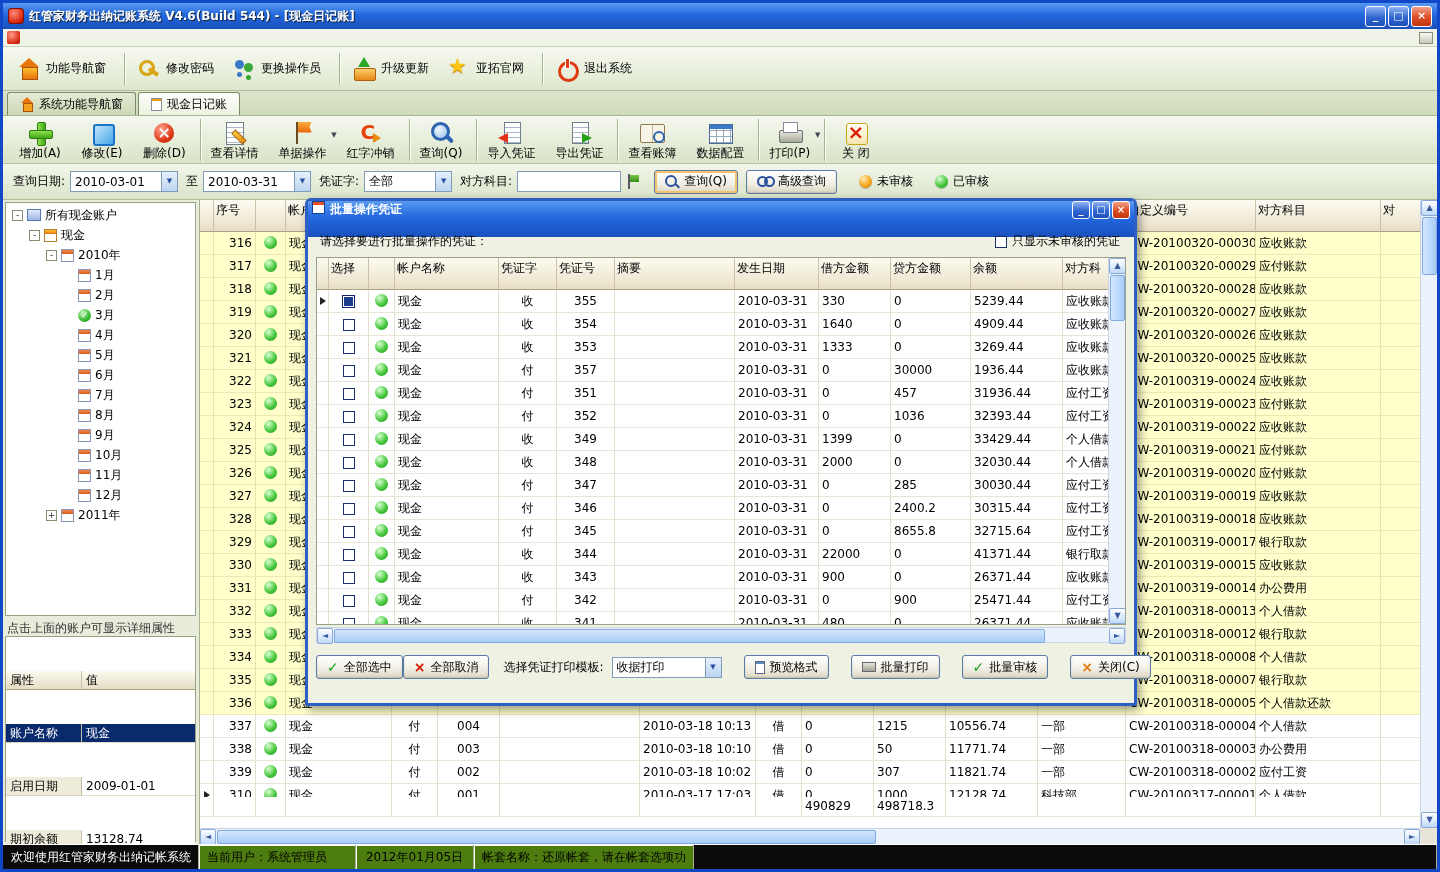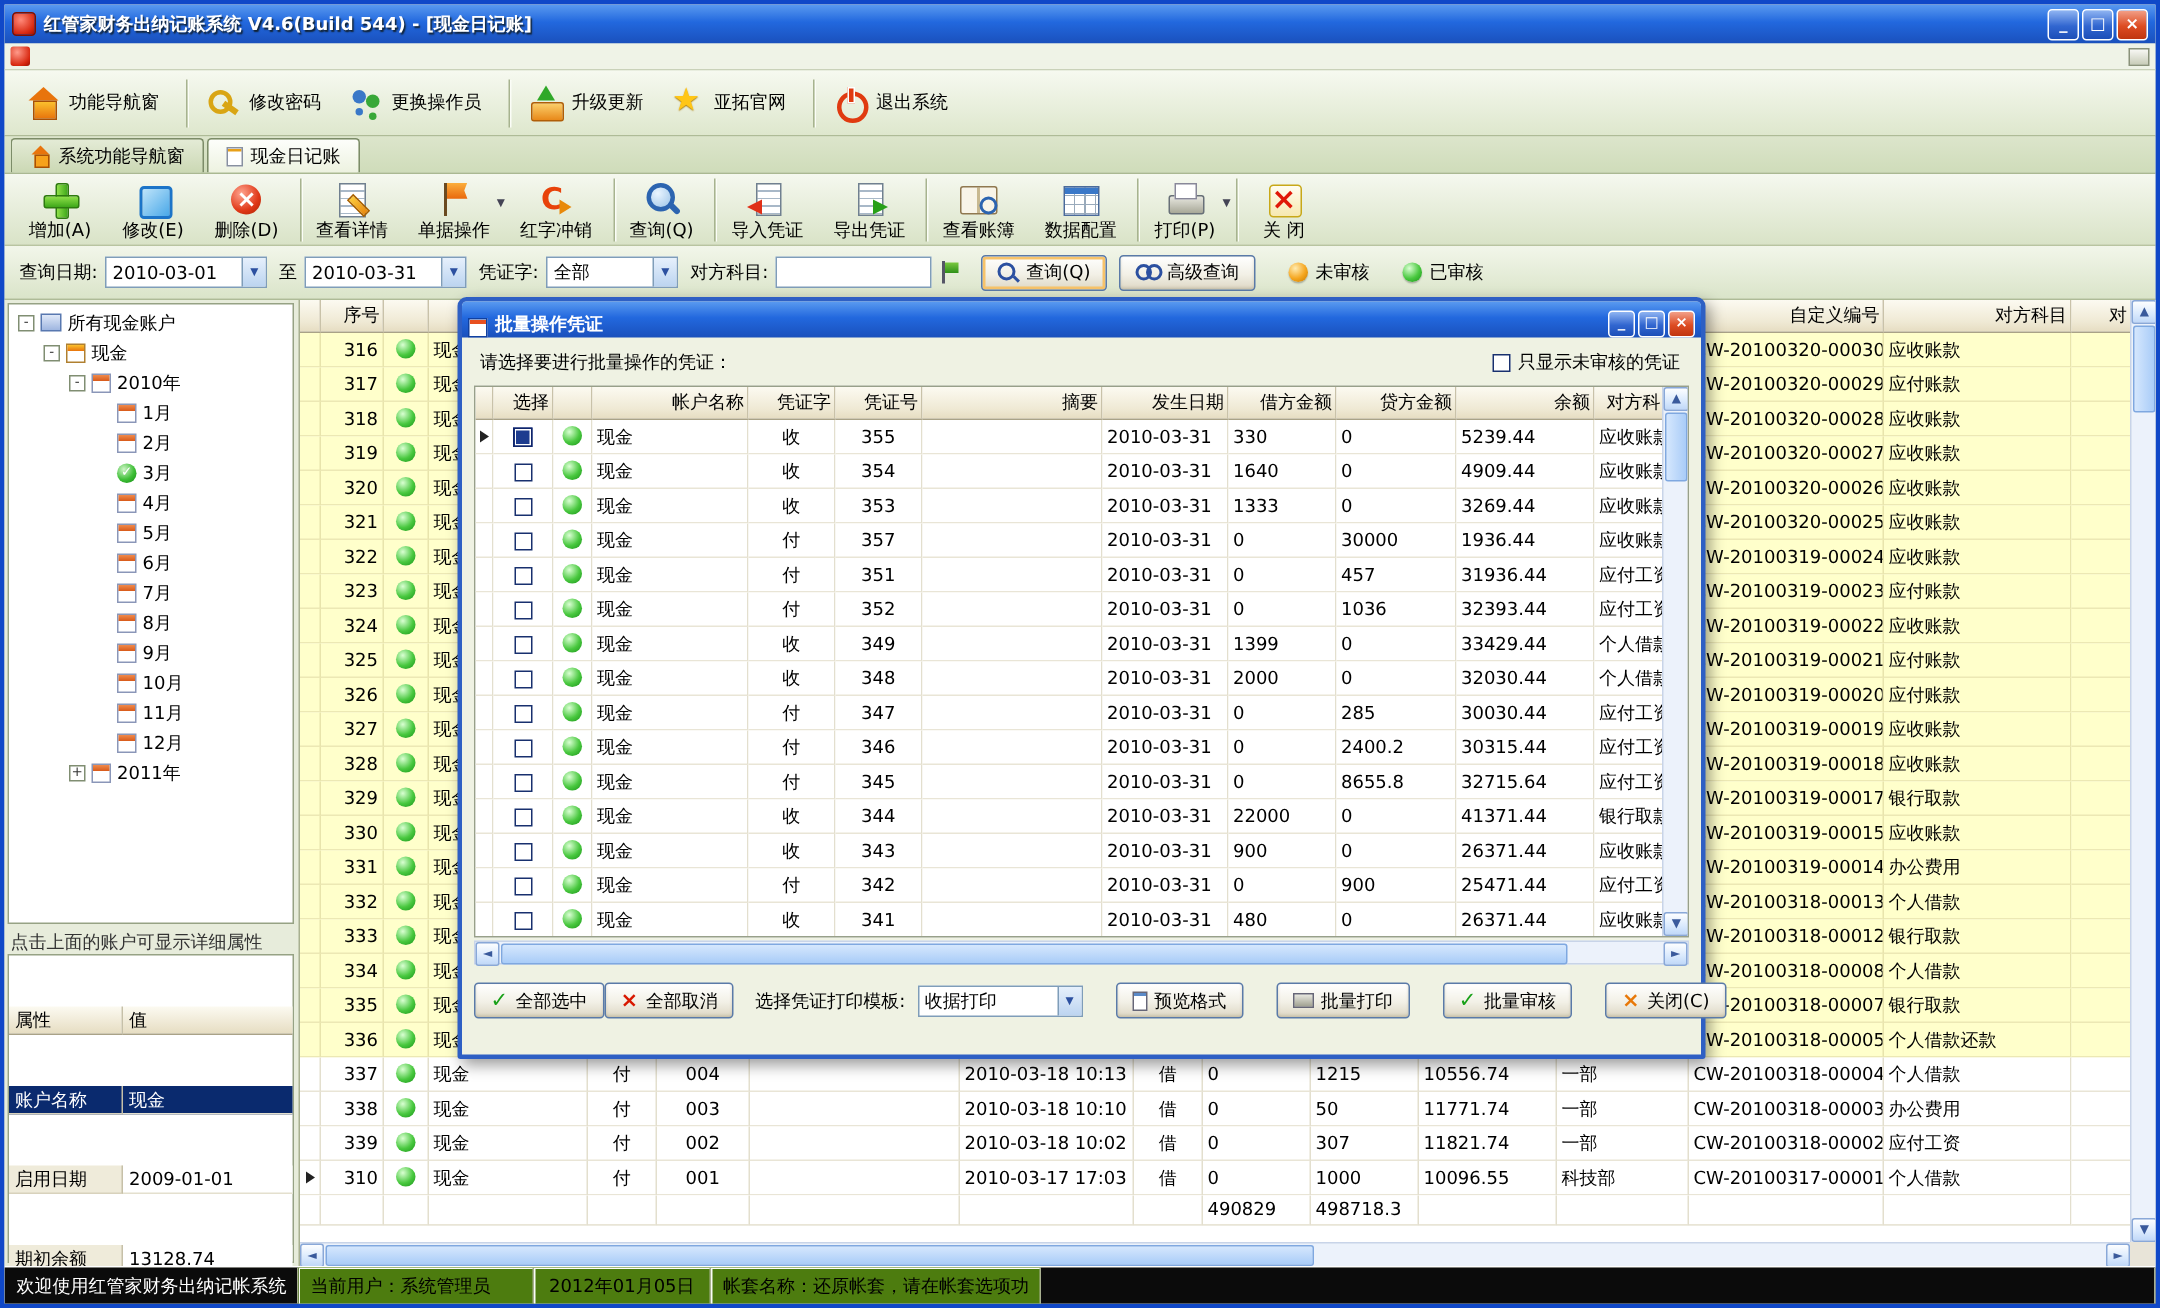--- a/index.html
+++ b/index.html
@@ -142,7 +142,7 @@
   
   .main-table{position:absolute;left:197px;top:0;right:0;bottom:0;background:#fff;overflow:hidden;}
   .mt-header,.mt-row,.mt-summary{display:flex;width:1221px;}
-  .hcell{height:22px;line-height:21px;background:linear-gradient(#FCFAF1,#EFE9D4 70%,#E6DDC2);border-right:1px solid #C9C2A9;border-bottom:1px solid #A9A287;text-align:right;padding:0 2px;overflow:hidden;white-space:nowrap;flex:0 0 auto;}
+  .hcell{height:32px;line-height:21px;background:linear-gradient(#FCFAF1,#EFE9D4 70%,#E6DDC2);border-right:1px solid #C9C2A9;border-bottom:1px solid #A9A287;text-align:left;padding:0 2px;overflow:hidden;white-space:nowrap;flex:0 0 auto;}
   .cell{height:23px;line-height:22px;border-right:1px solid #E3DFCE;border-bottom:1px solid #E9E5D6;padding:0 3px;overflow:hidden;white-space:nowrap;flex:0 0 auto;background:#fff;}
   .mt-row.yellow .cell{background:#FFFFCB;border-right-color:#E8E4AC;border-bottom-color:#ECE8B4;}
   .ar{text-align:right;} .ac{text-align:center;}

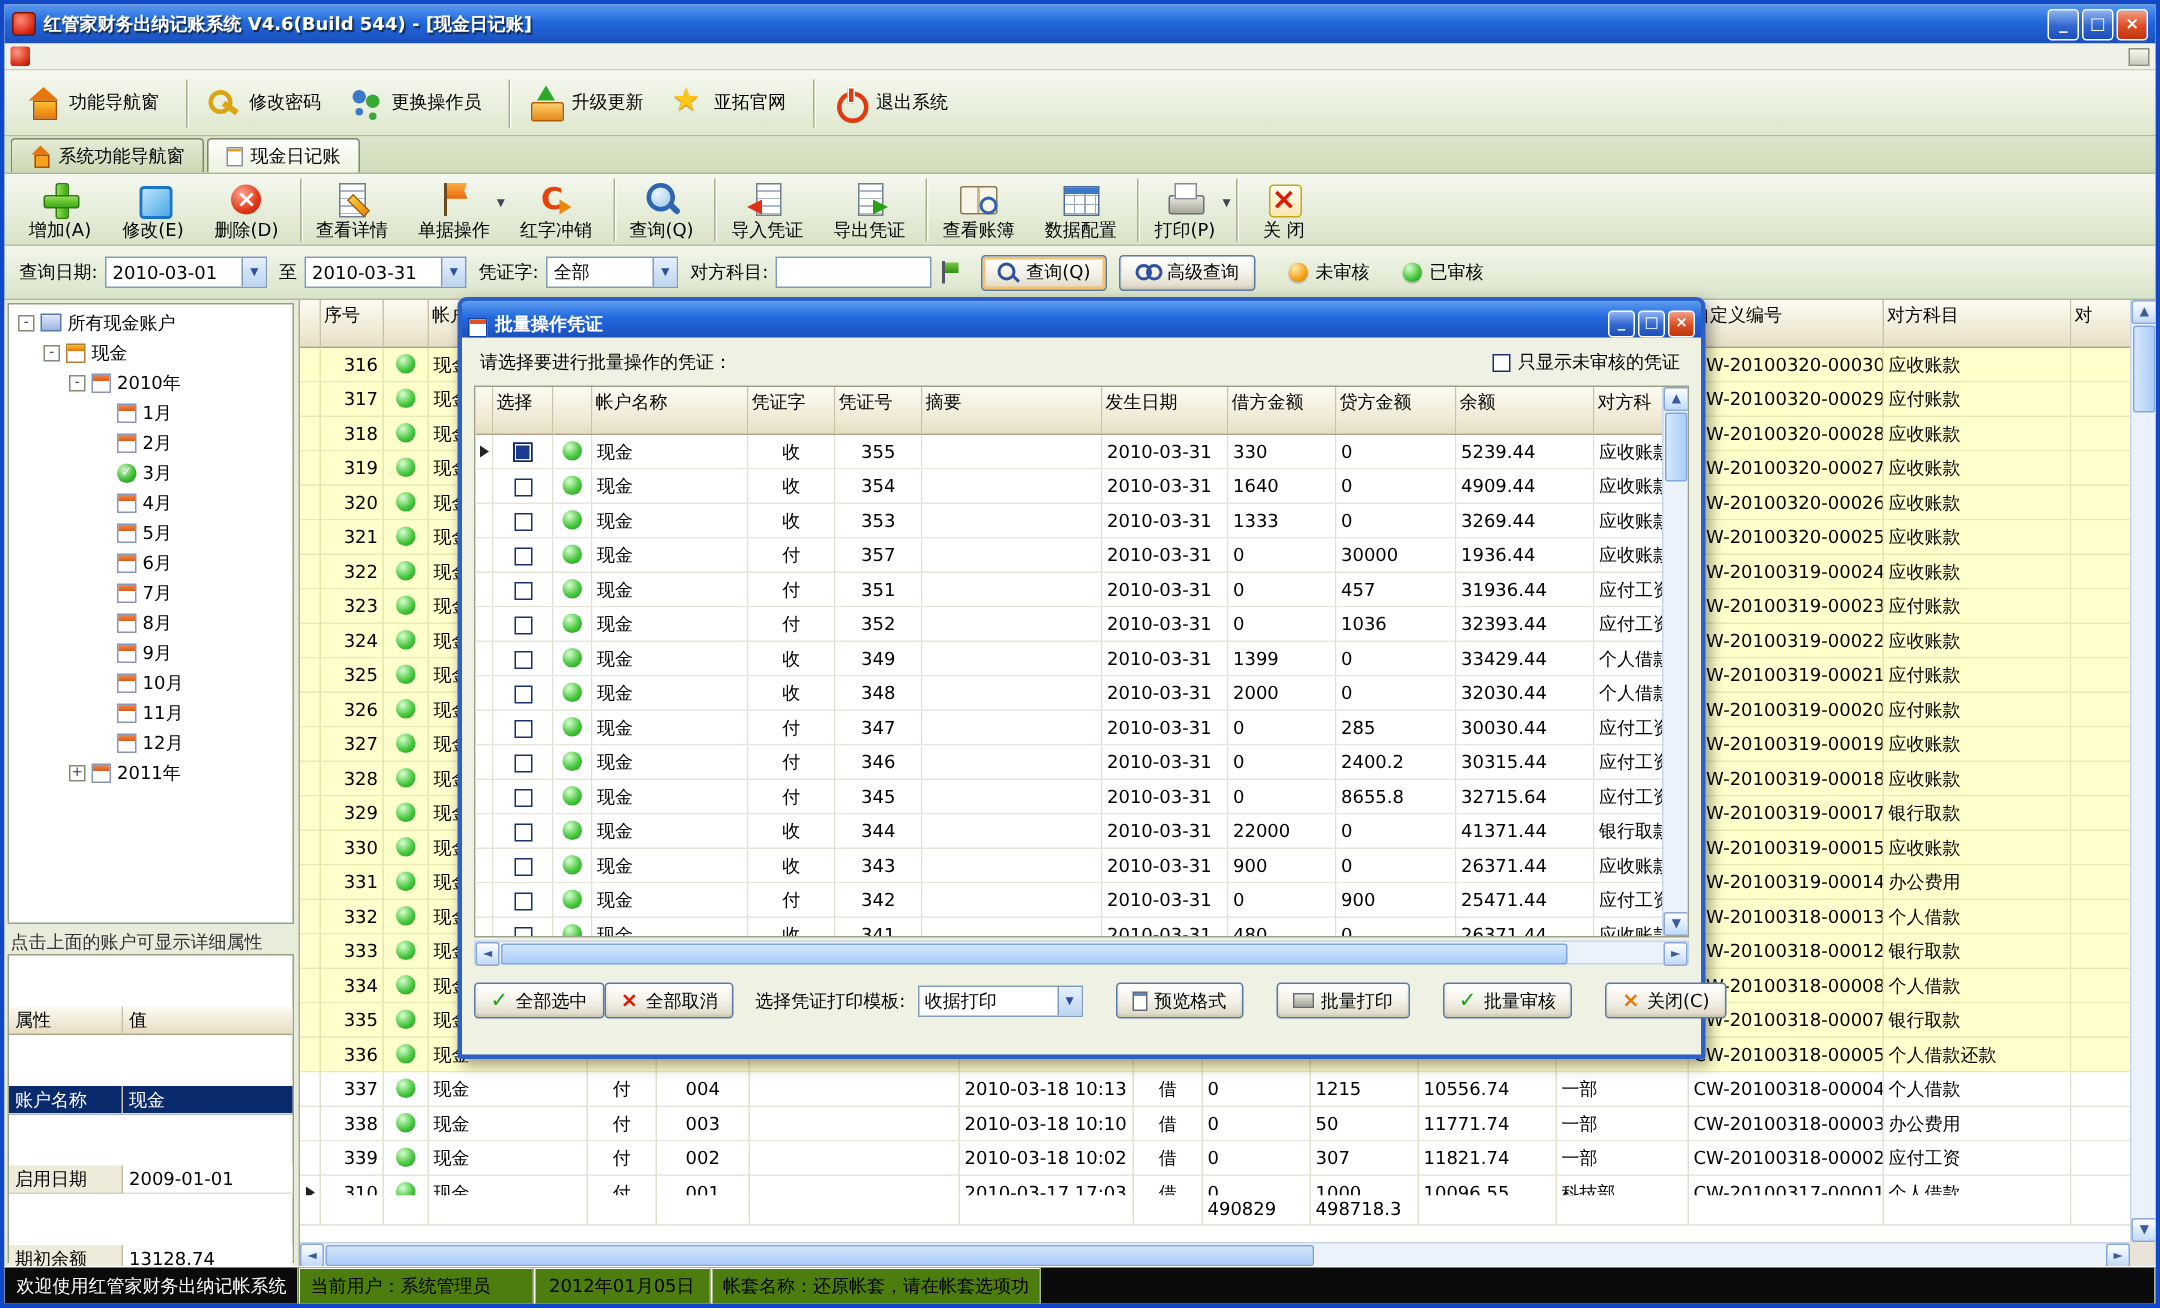--- a/index.html
+++ b/index.html
@@ -167,7 +167,7 @@
 
   
   .dialog{position:absolute;left:302px;top:195px;width:832px;height:508px;border:3px solid #2E5FC4;border-radius:6px 6px 2px 2px;background:#EFF2E3;z-index:20;box-shadow:3px 4px 10px rgba(0,0,0,.4);}
-  .dlg-titlebar{position:absolute;left:0;top:0;right:0;height:24px;display:flex;align-items:flex-end;padding:0 4px;
+  .dlg-titlebar{position:absolute;left:0;top:0;right:0;height:36px;display:flex;align-items:flex-start;padding:0 4px;
     background:linear-gradient(180deg,#5A9AF0 0%,#2268DE 45%,#1A50BC 100%);border-radius:3px 3px 0 0;}
   .dlg-icon{width:13px;height:13px;background:#fff;border:1px solid #1040A0;box-shadow:inset 0 3px 0 #E85020;flex:0 0 auto;}
   .dlg-title{color:#fff;font-weight:bold;margin-left:5px;flex:1;white-space:nowrap;}

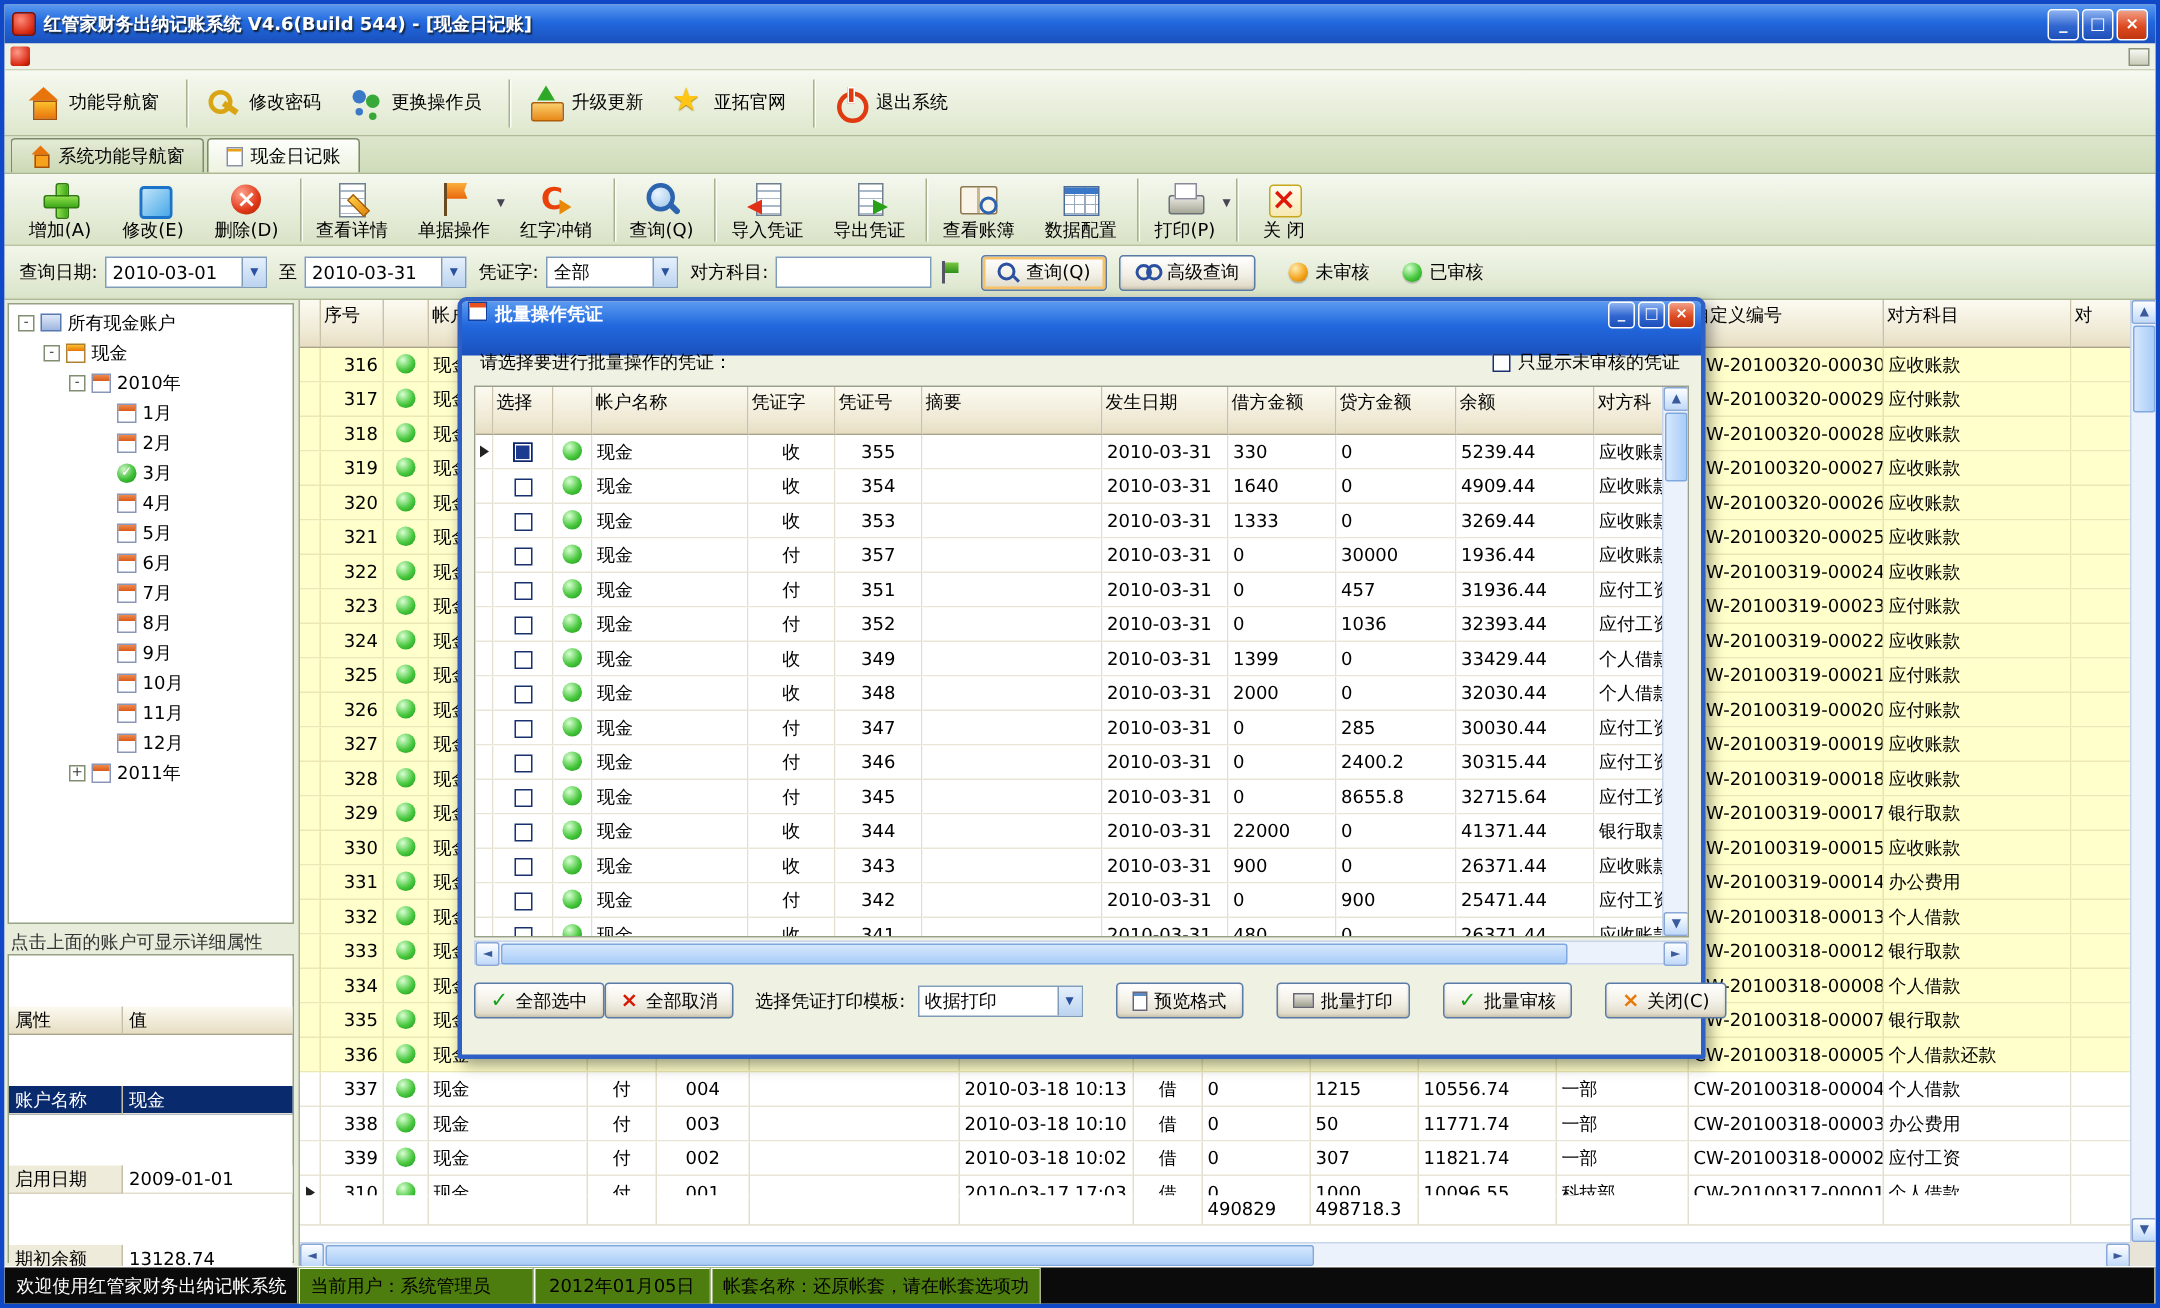--- a/index.html
+++ b/index.html
@@ -964,7 +964,7 @@
           <div class="cell m9 ac">借</div>
           <div class="cell m10">0</div>
           <div class="cell m11">1000</div>
-          <div class="cell m12">10096.55</div>
+          <div class="cell m12">12128.74</div>
           <div class="cell m13">科技部</div>
           <div class="cell m14">CW-20100317-00001</div>
           <div class="cell m15">个人借款</div>

